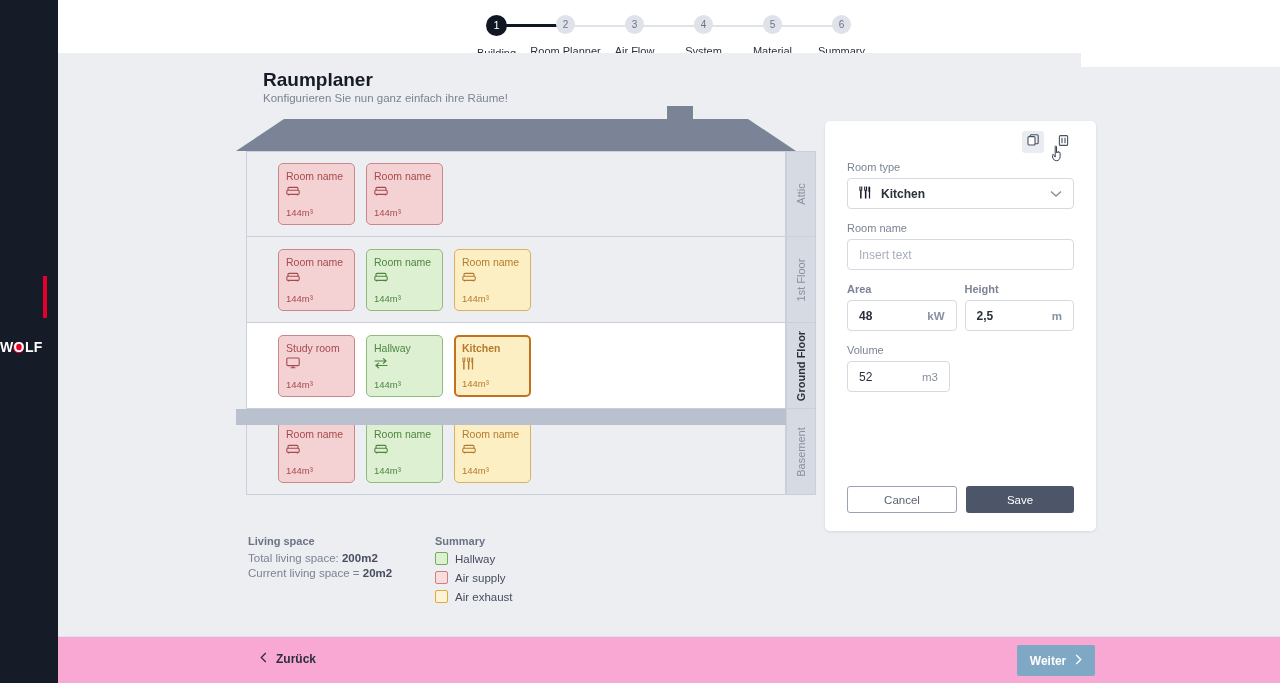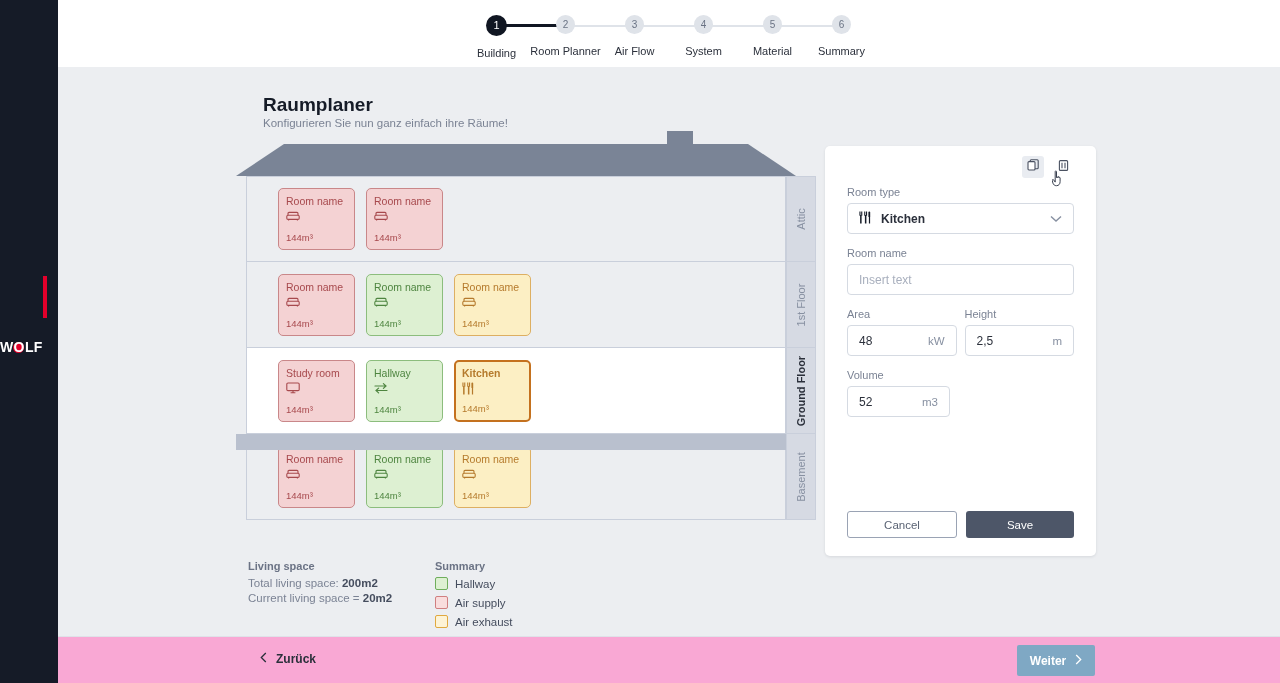--- a/index.html
+++ b/index.html
@@ -60,7 +60,7 @@
 
   
   .main {
-    position: absolute; left: 58px; top: 78px; width: 1023px; height: 569px;
+    position: absolute; left: 58px; top: 53px; width: 1023px; height: 569px;
     background: #eceef1;
     padding-left: 28px;
   }

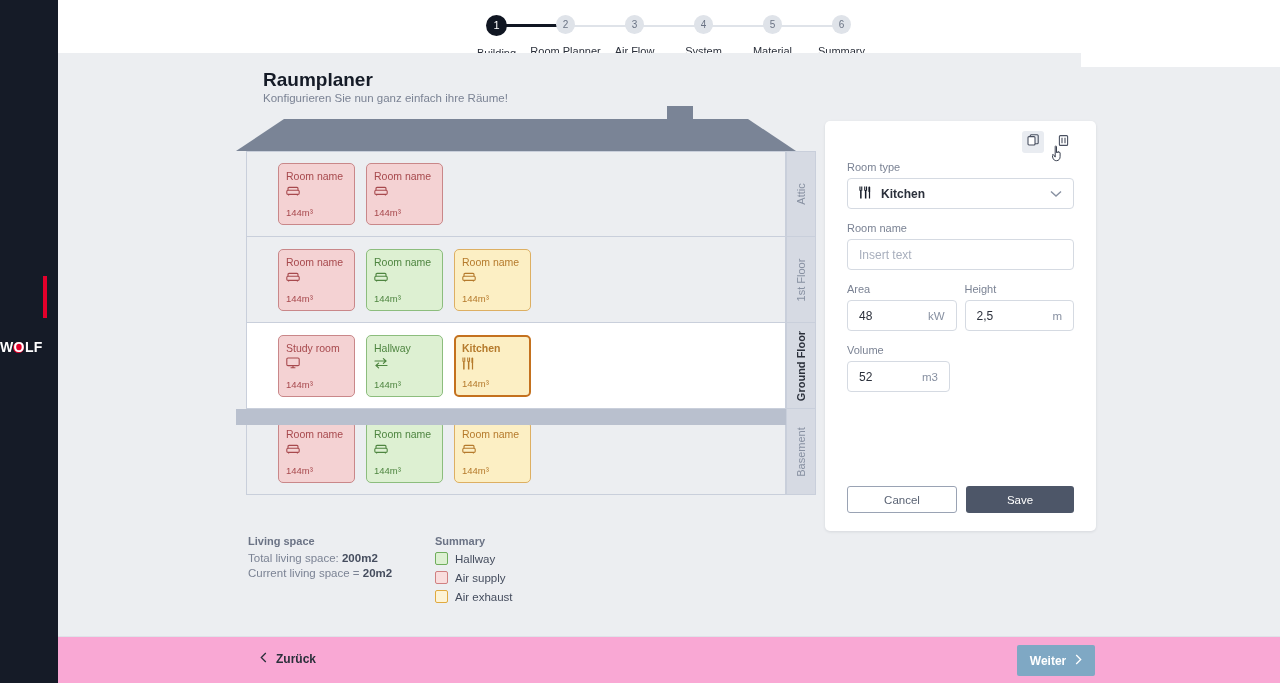--- a/index.html
+++ b/index.html
@@ -150,7 +150,7 @@
   .select-left { display: flex; align-items: center; gap: 10px; font-weight: bold; font-size: 12px; }
   .placeholder { color: #a8afbd; }
   .group { margin-bottom: 13px; }
-  .row2 { display: flex; gap: 8px; }
+  .row2 { display: flex; gap: 8px; font-weight: bold; }
   .row2 > div { flex: 1; }
   .unit { margin-left: auto; color: #8790a1; font-size: 11.5px; }
   .half { width: 103px; }

